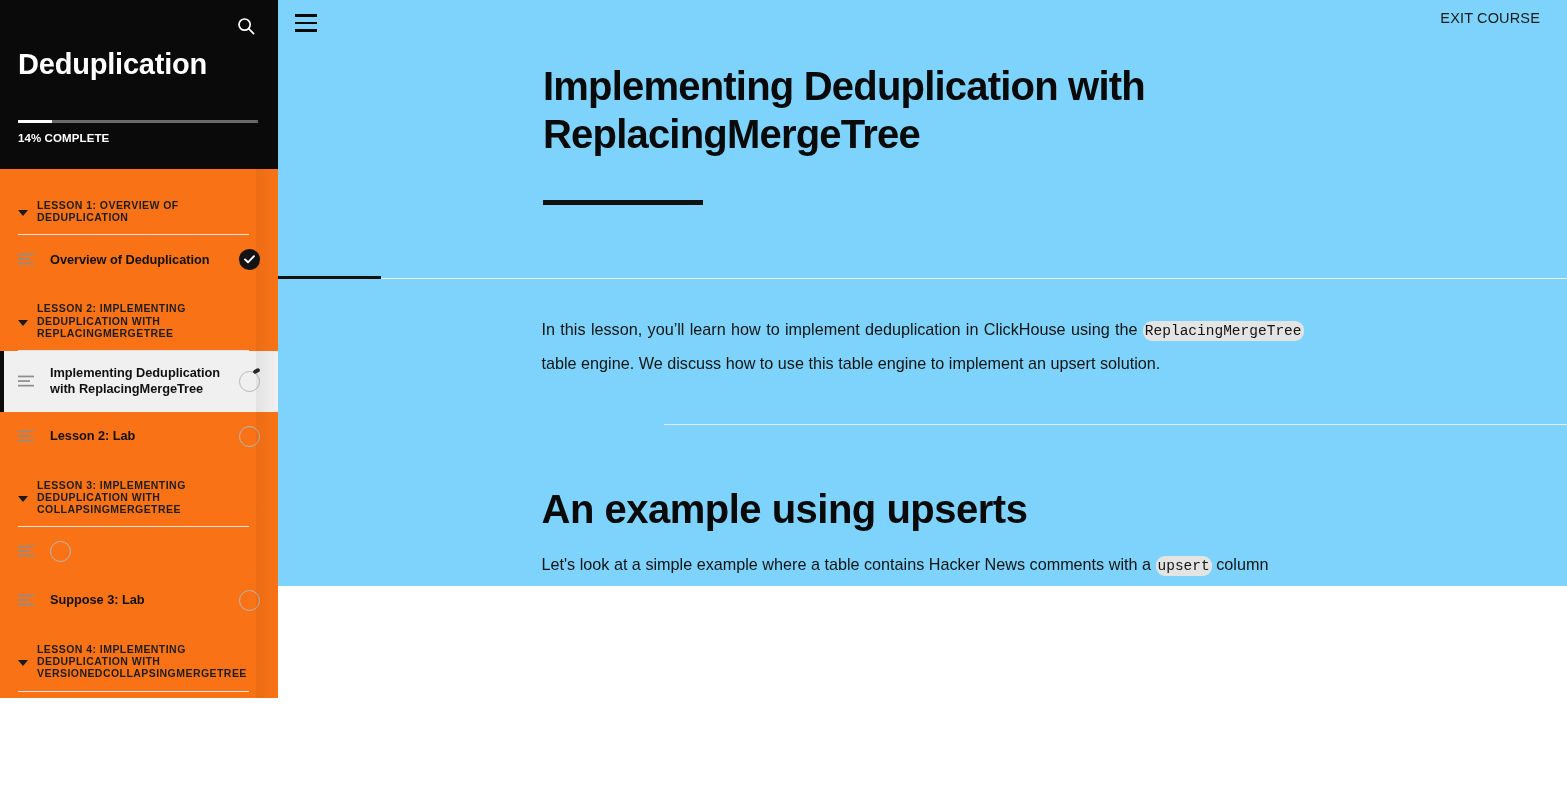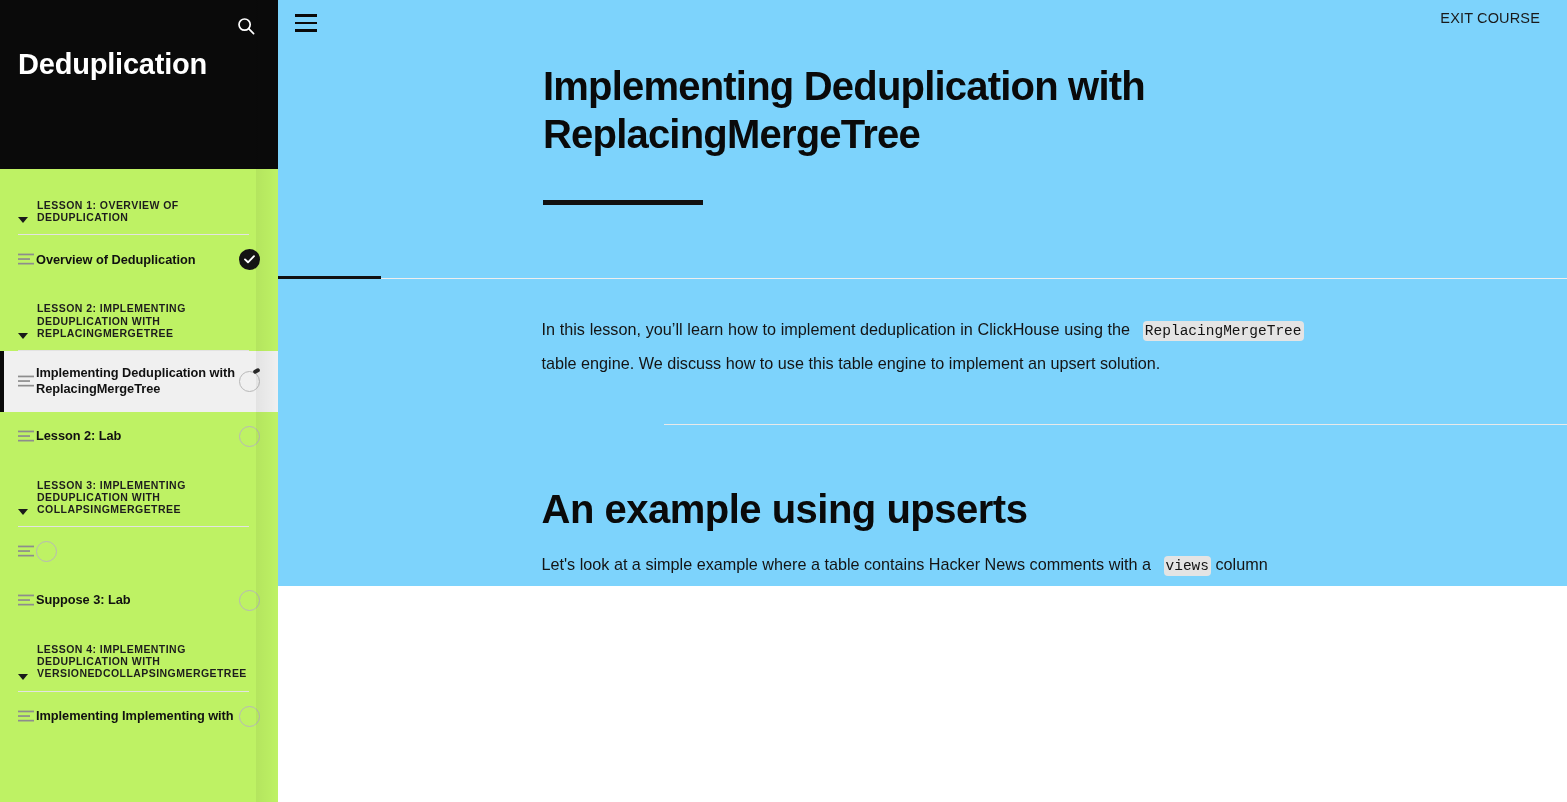--- a/index.html
+++ b/index.html
@@ -14,8 +14,8 @@
   
   .sidebar {
     position: relative;
-    width: 278px; height: 802px;
-    background: #bef264;
+    width: 278px; height: 698px;
+    background: #f97316;
     flex: 0 0 278px;
     overflow: hidden;
   }

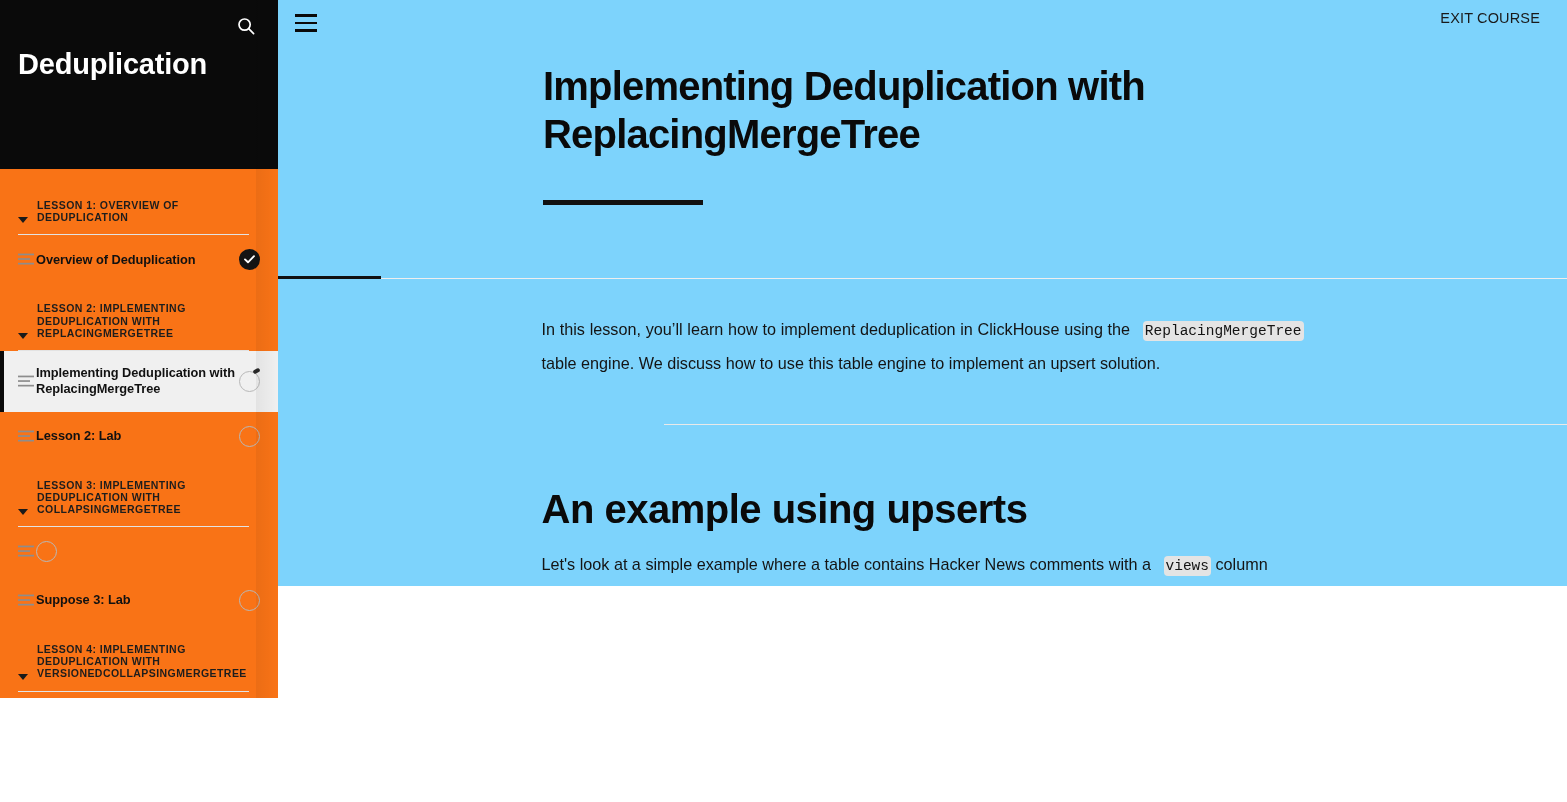--- a/index.html
+++ b/index.html
@@ -266,6 +266,12 @@
 
       <div class="course-title">Deduplication</div>
 
+      <div class="progress-wrap">
+        <div class="progress-track">
+          <div class="progress-fill" id="sb-progress-fill" style="width: 14%;"></div>
+        </div>
+        <div class="progress-label">14% COMPLETE</div>
+      </div>
     </div>
 
     <nav class="sb-list" id="sidebar-list">

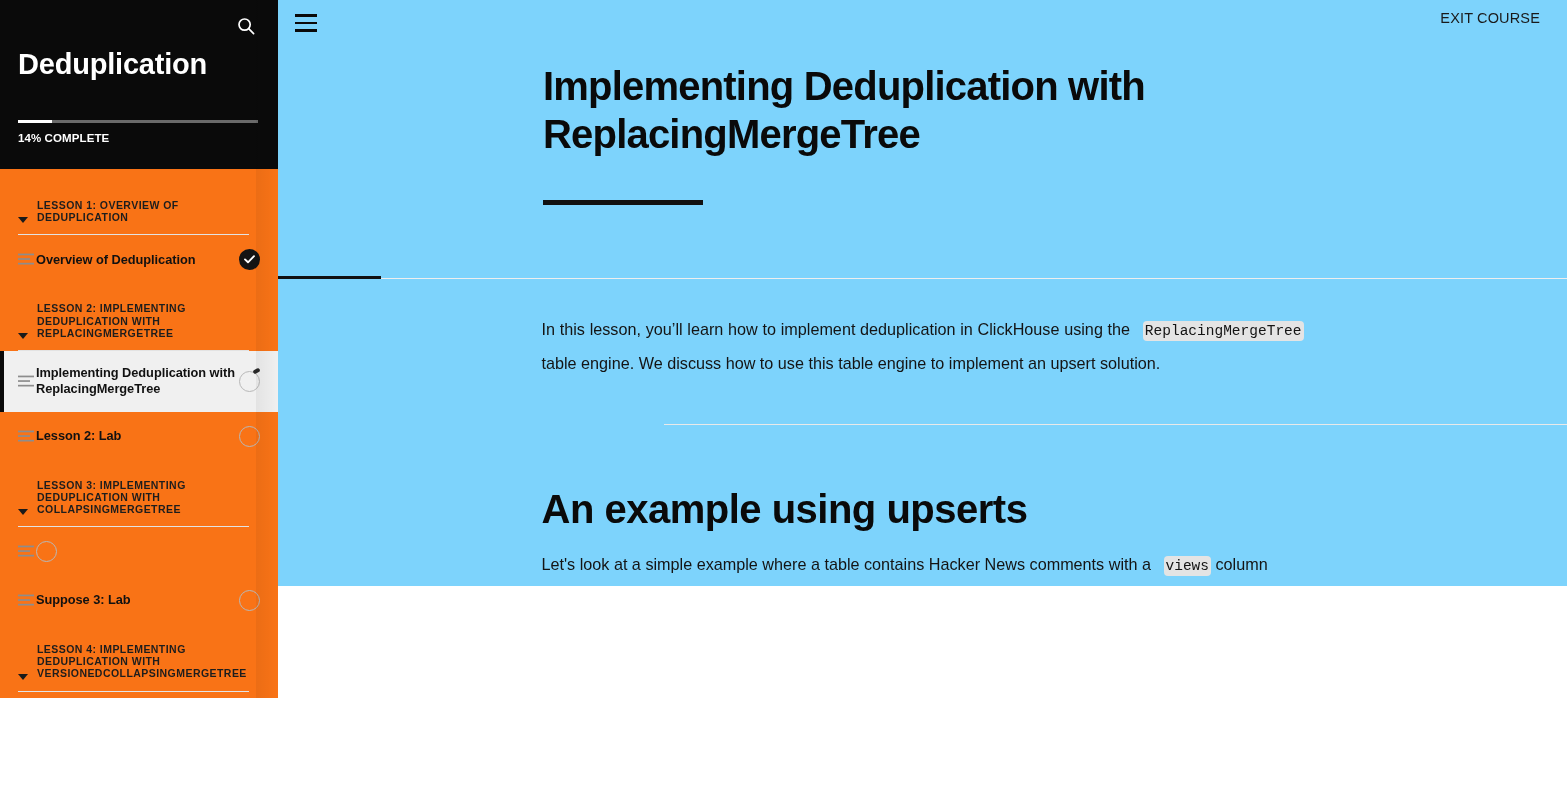--- a/index.html
+++ b/index.html
@@ -73,7 +73,7 @@
 
   .lesson-group-head {
     display: flex;
-    align-items: flex-end;
+    align-items: center;
     gap: 9px;
     padding: 18px 30px 0 18px;
   }

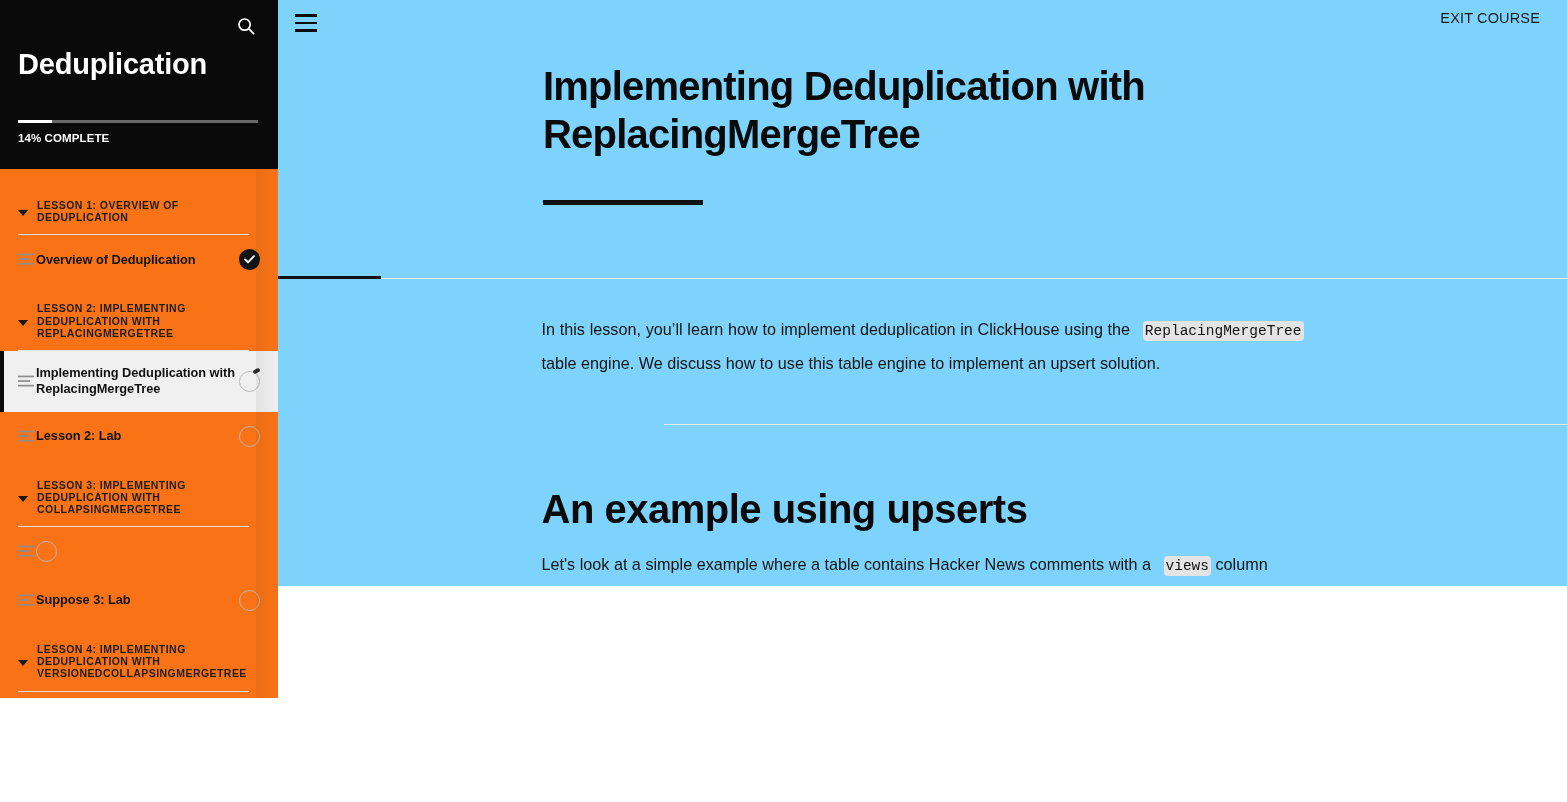--- a/index.html
+++ b/index.html
@@ -103,6 +103,7 @@
     position: relative;
     display: flex;
     align-items: center;
+    gap: 14px;
     padding: 14px 18px 14px 18px;
     min-height: 48px;
     cursor: pointer;

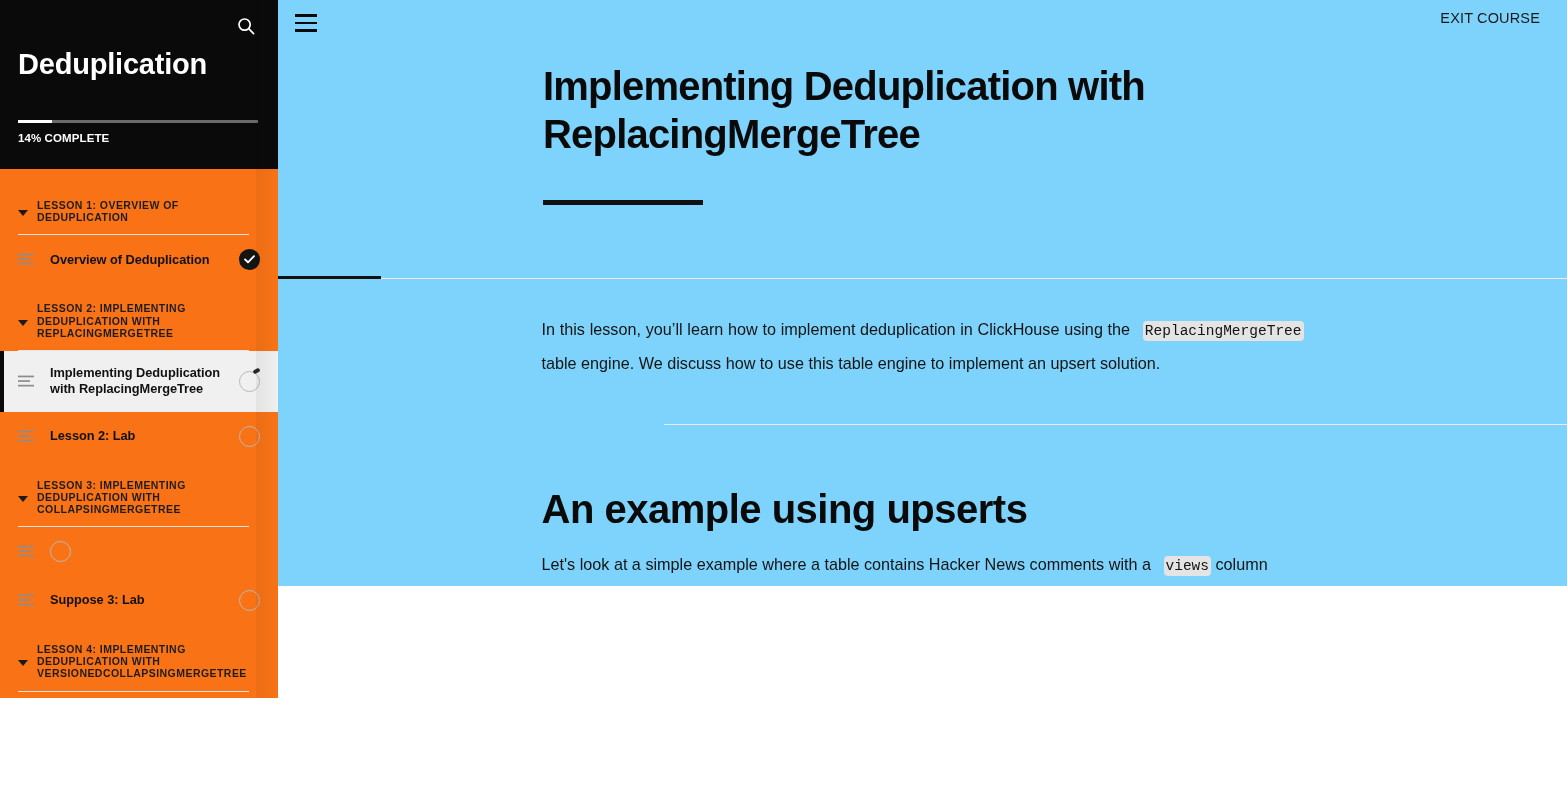--- a/index.html
+++ b/index.html
@@ -230,9 +230,8 @@
     background: #e4e4e4;
     font-size: 14.5px;
     padding: 2px 2px;
-    border-radius: 4px;
+    border-radius: 9px;
     white-space: nowrap;
-    margin-left: 8px;
   }
   .section-rule {
     width: 1076px;

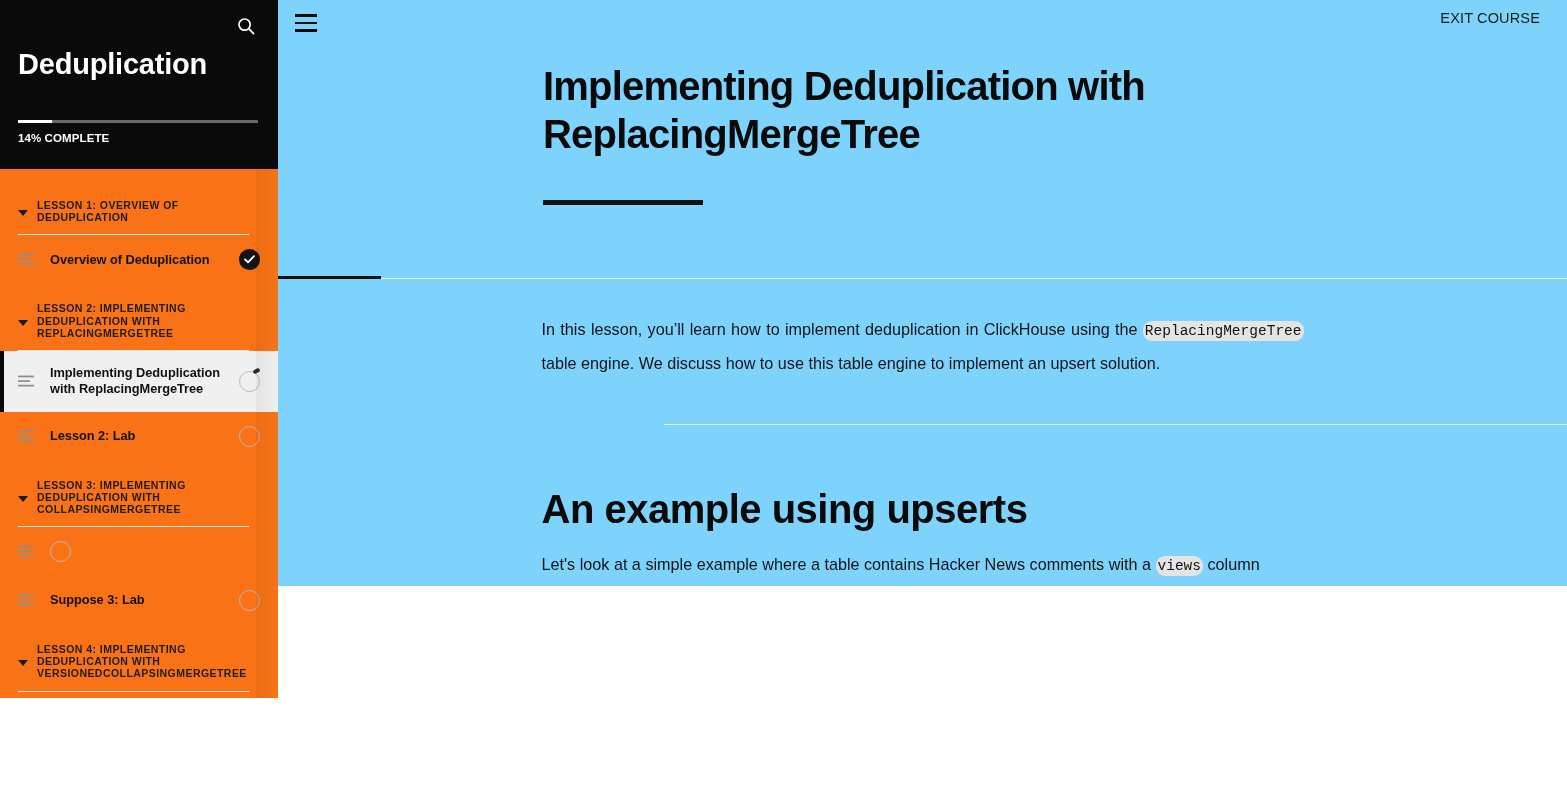--- a/index.html
+++ b/index.html
@@ -380,7 +380,7 @@
 
       <h2 class="section-h2">An example using upserts</h2>
 
-      <p class="body-p block2"><span>Let's look at a simple example where a table contains Hacker News comments with a </span><code class="inline">views</code><span> column representing the number of times a comment was viewed. Suppose we insert a new row when an article is published and upsert a new row once a day with the total number of views if the value increases:</span></p>
+      <p class="body-p block2"><span>Let's look at a simple example where a table contains Hacker News comments with a </span><code class="inline">upsert</code><span> column representing the number of times a comment was viewed. Suppose we insert a new row when an article is published and upsert a new row once a day with the total number of views if the value increases:</span></p>
 
     </div>
   </section>

